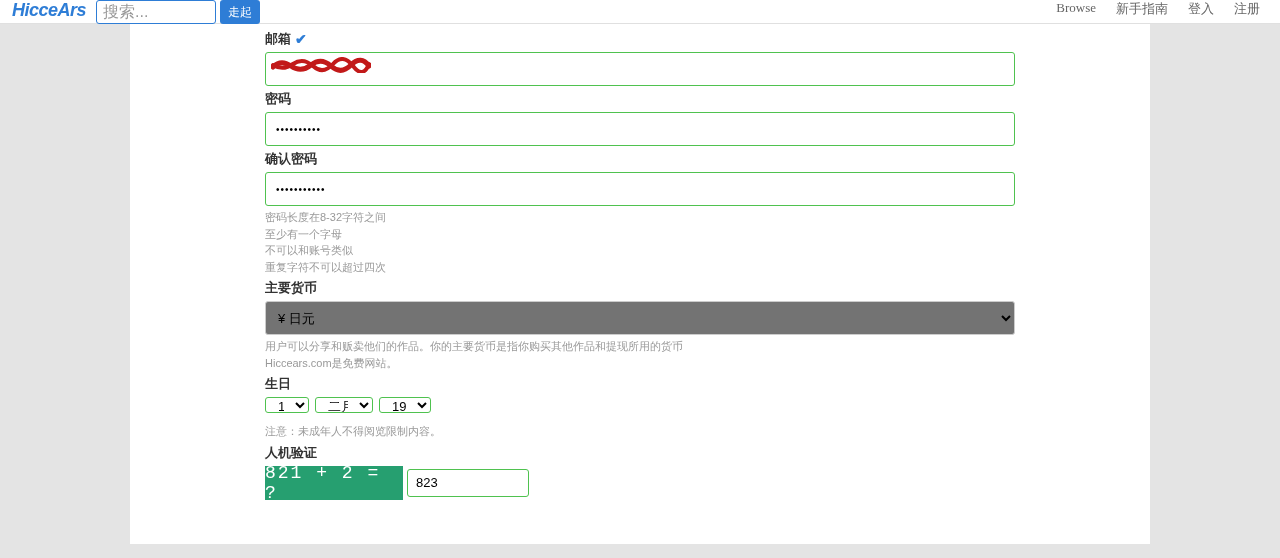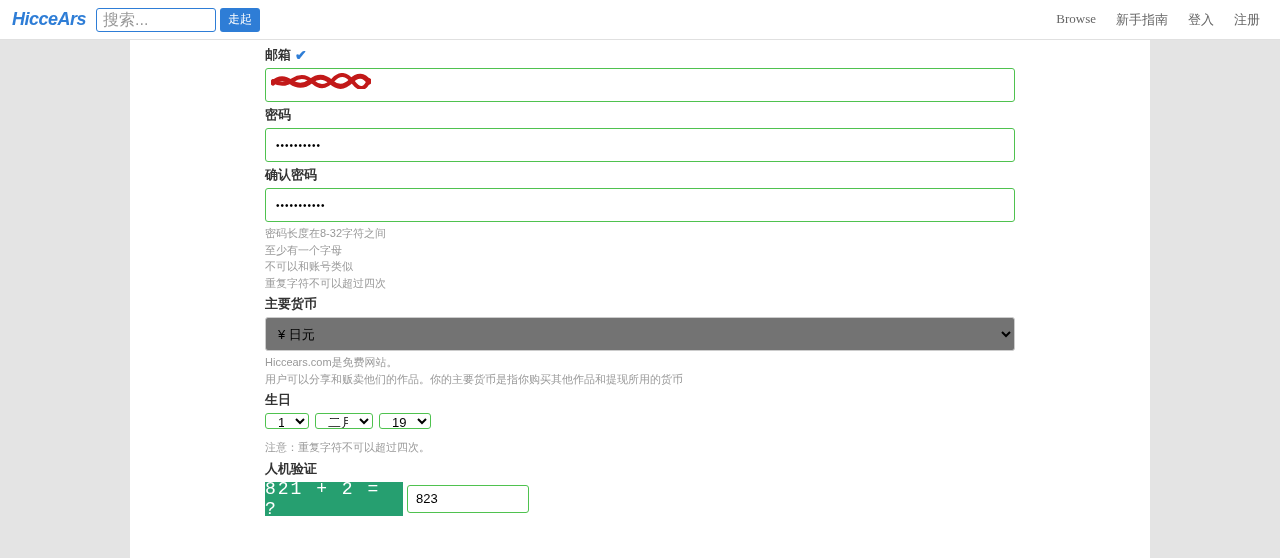--- a/index.html
+++ b/index.html
@@ -8,9 +8,8 @@
     .top-nav {
       background: #fff;
       border-bottom: 1px solid #e0e0e0;
-      height: 40px;
-      display: flex;
-      align-items: center;
+      height: 24px;
+      display: flex;
       padding: 0 12px;
       position: relative;
     }

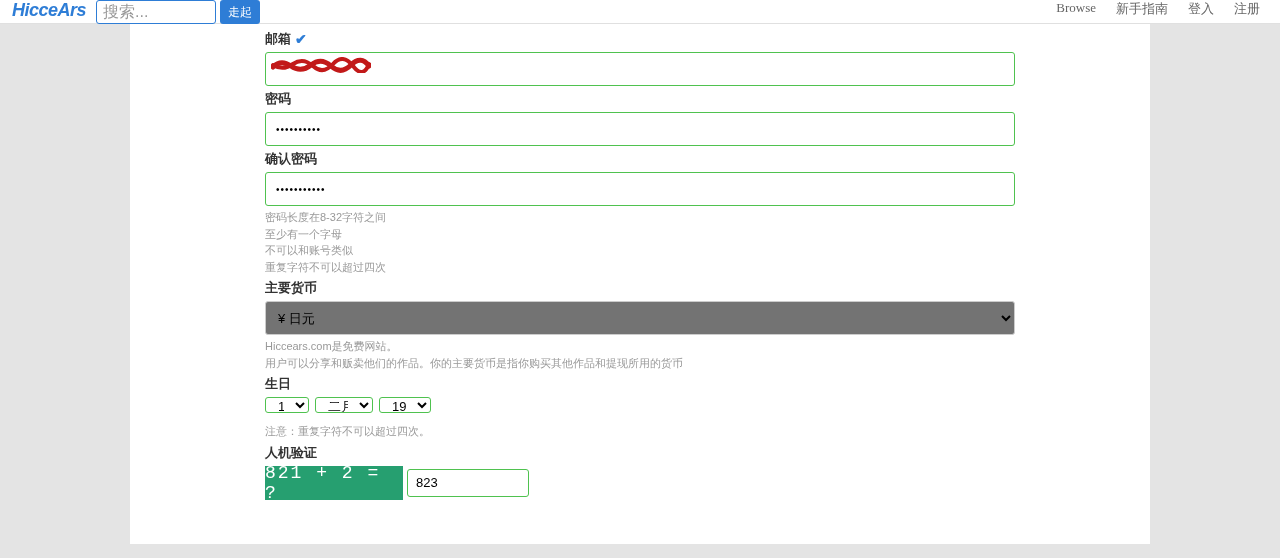--- a/index.html
+++ b/index.html
@@ -207,8 +207,8 @@
         <option>¥ 日元</option>
       </select>
       <div class="help-text">
+        <div>用户可以分享和贩卖他们的作品。你的主要货币是指你购买其他作品和提现所用的货币</div>
         <div>Hiccears.com是免费网站。</div>
-        <div>用户可以分享和贩卖他们的作品。你的主要货币是指你购买其他作品和提现所用的货币</div>
       </div>
     </div>
 

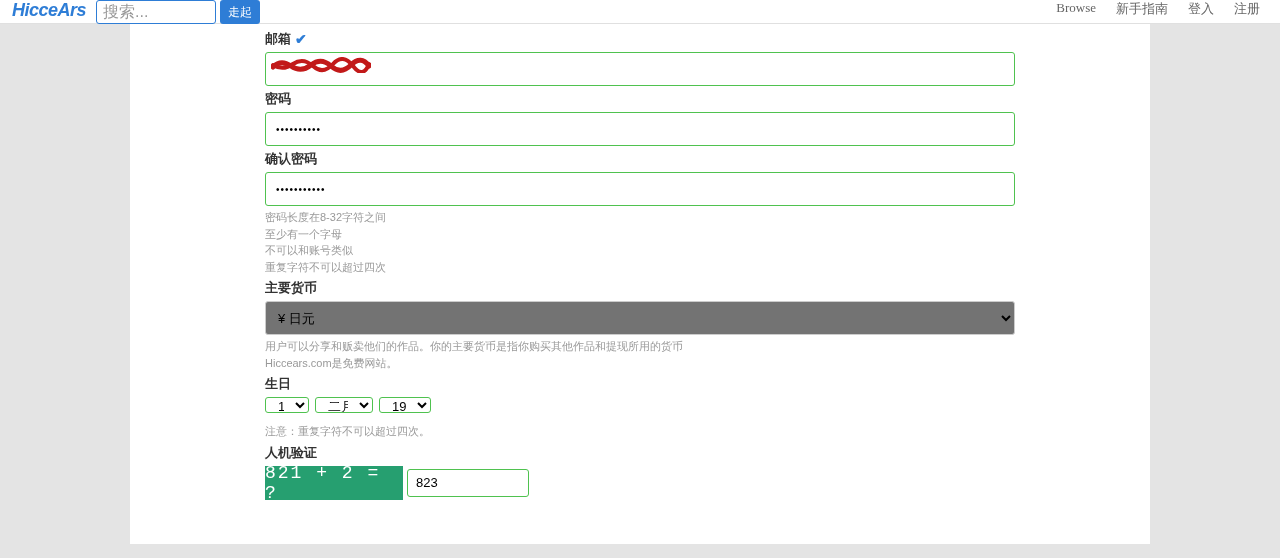--- a/index.html
+++ b/index.html
@@ -219,7 +219,7 @@
         <select class="dob-select dob-month"><option>二月</option></select>
         <select class="dob-select dob-year"><option>1963</option></select>
       </div>
-      <div class="help-text" style="margin-top:10px;">注意：重复字符不可以超过四次。</div>
+      <div class="help-text" style="margin-top:10px;">注意：未成年人不得阅览限制内容。</div>
     </div>
 
     <div class="form-group">

